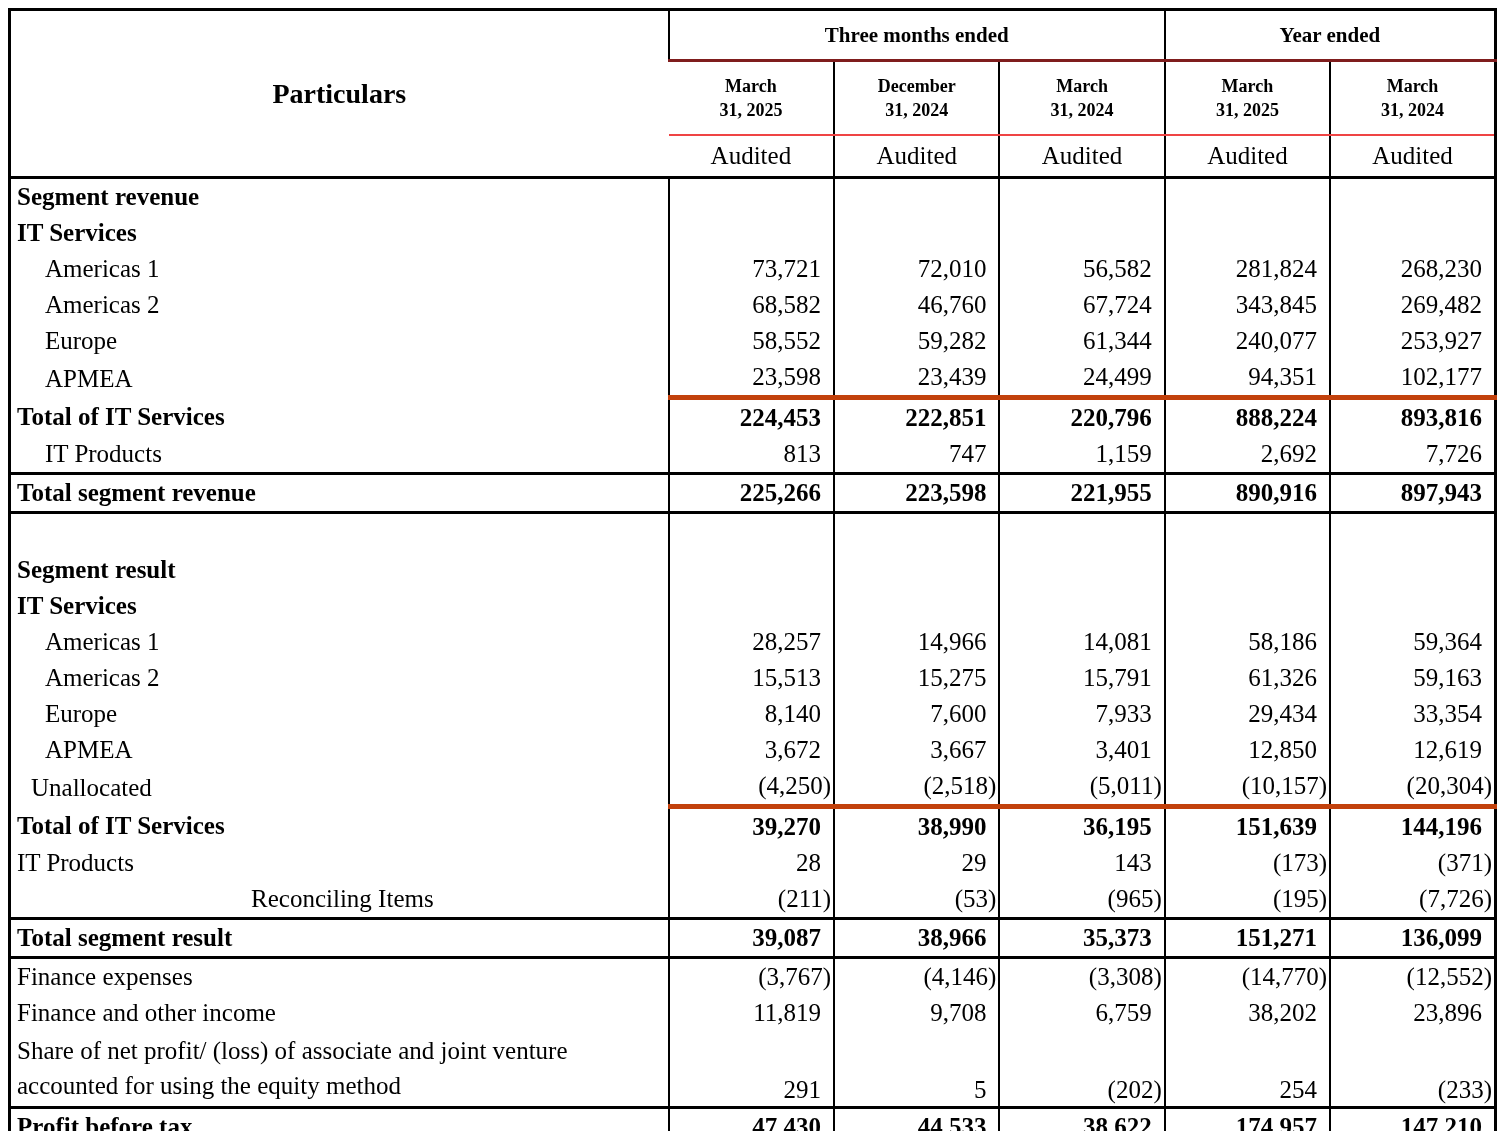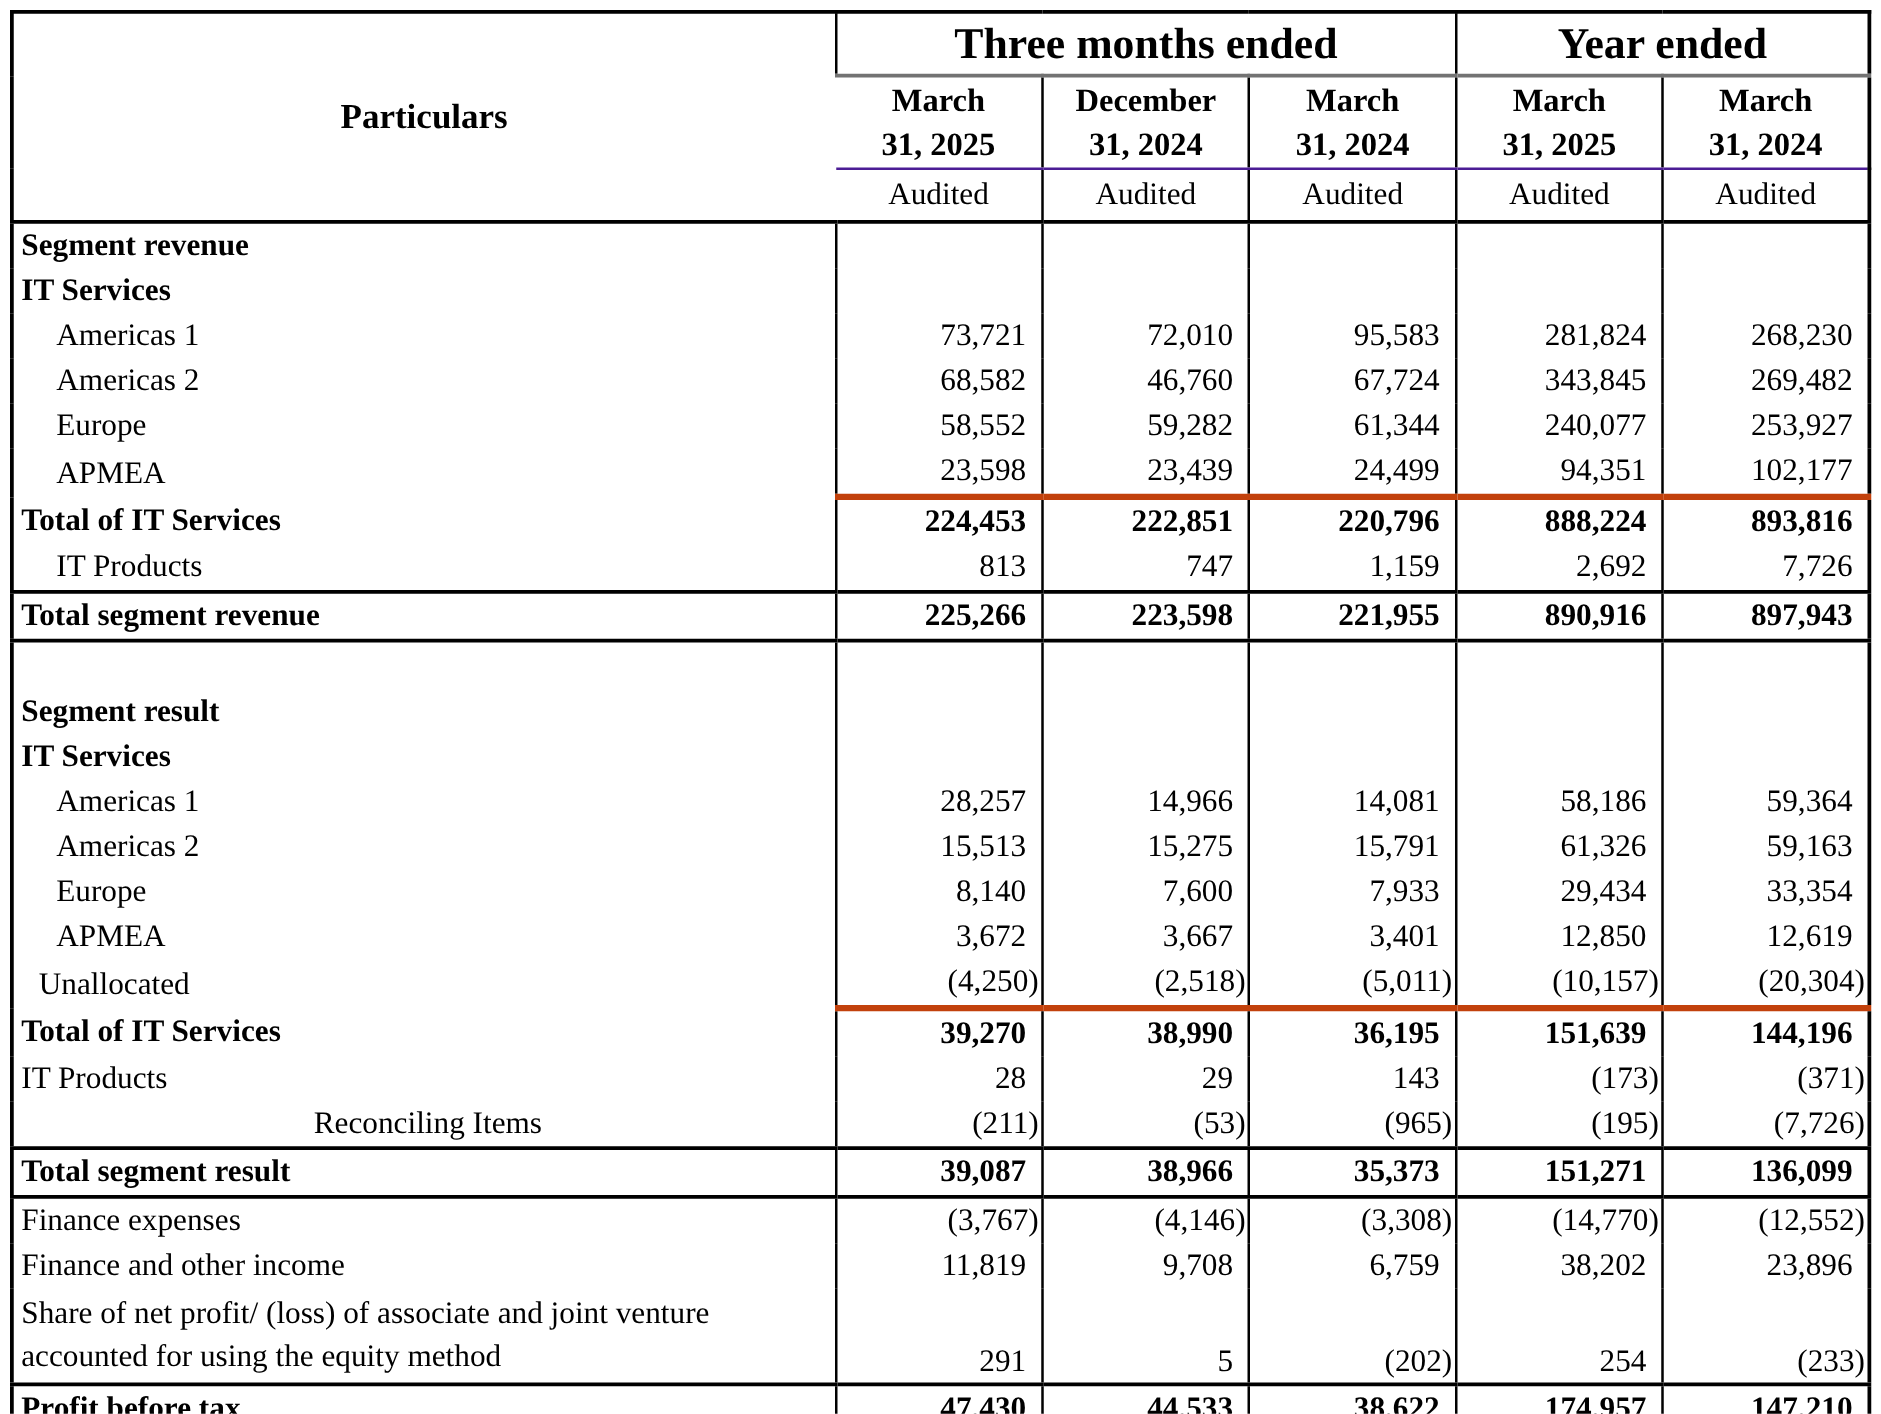--- a/index.html
+++ b/index.html
@@ -39,8 +39,8 @@
   }
   tr.groups th.grp {
     height: 48px;
-    font-size: 35px;
-    border-bottom: 3px solid #737373;
+    font-size: 21px;
+    border-bottom: 3px solid #7f1d1d;
   }
   tr.dates th {
     height: 72px;

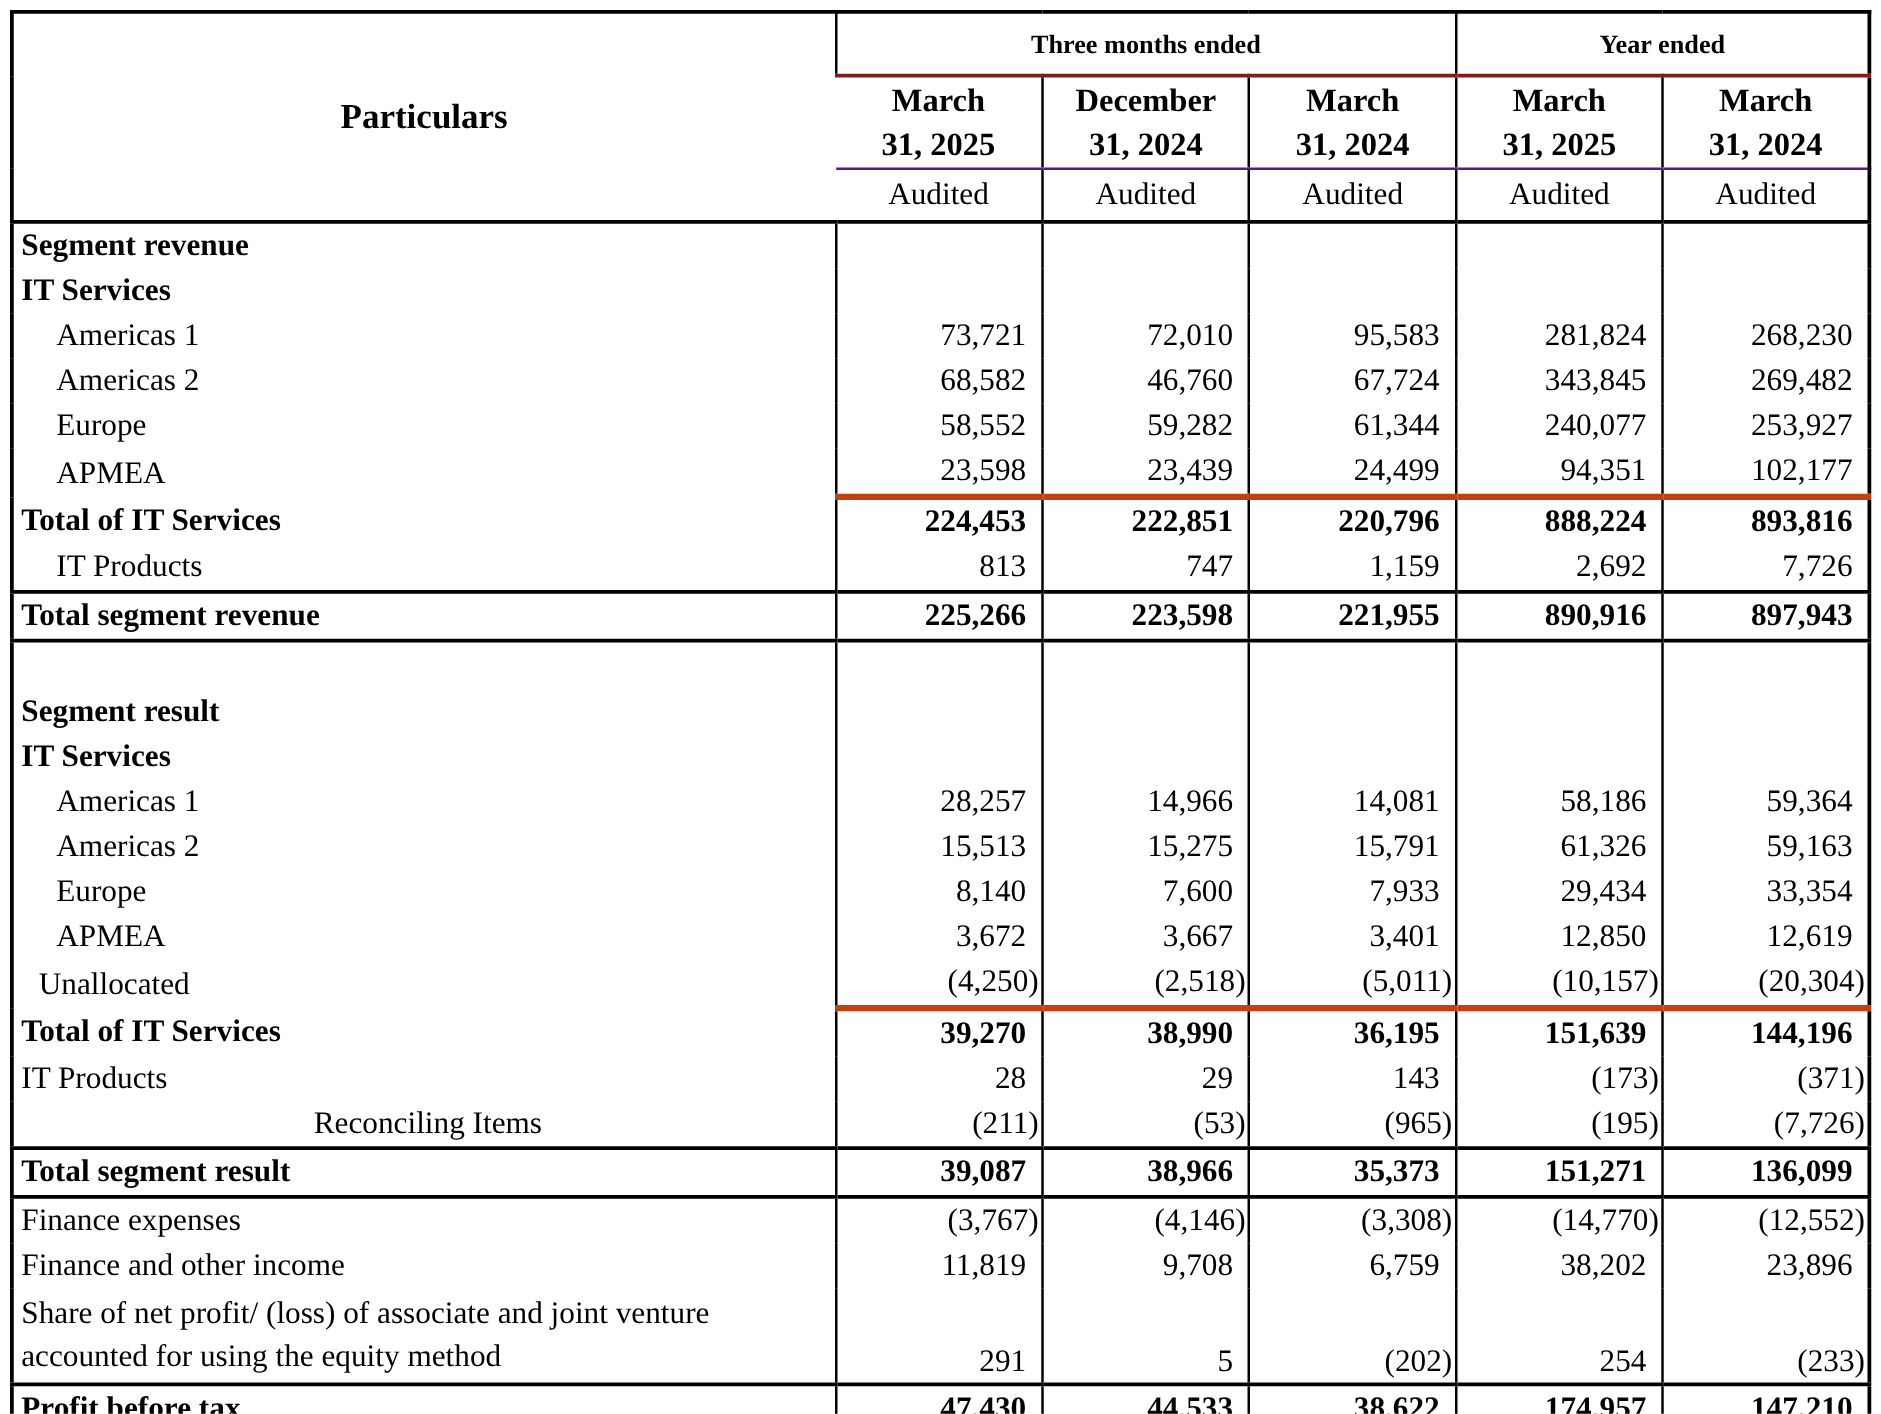--- a/index.html
+++ b/index.html
@@ -44,10 +44,10 @@
   }
   tr.dates th {
     height: 72px;
-    font-size: 26px;
+    font-size: 18px;
     line-height: 1.35;
     white-space: pre-line;
-    border-bottom: 2px solid #4c1d95;
+    border-bottom: 2px solid #ef4444;
   }
   tr.audited th {
     height: 40px;

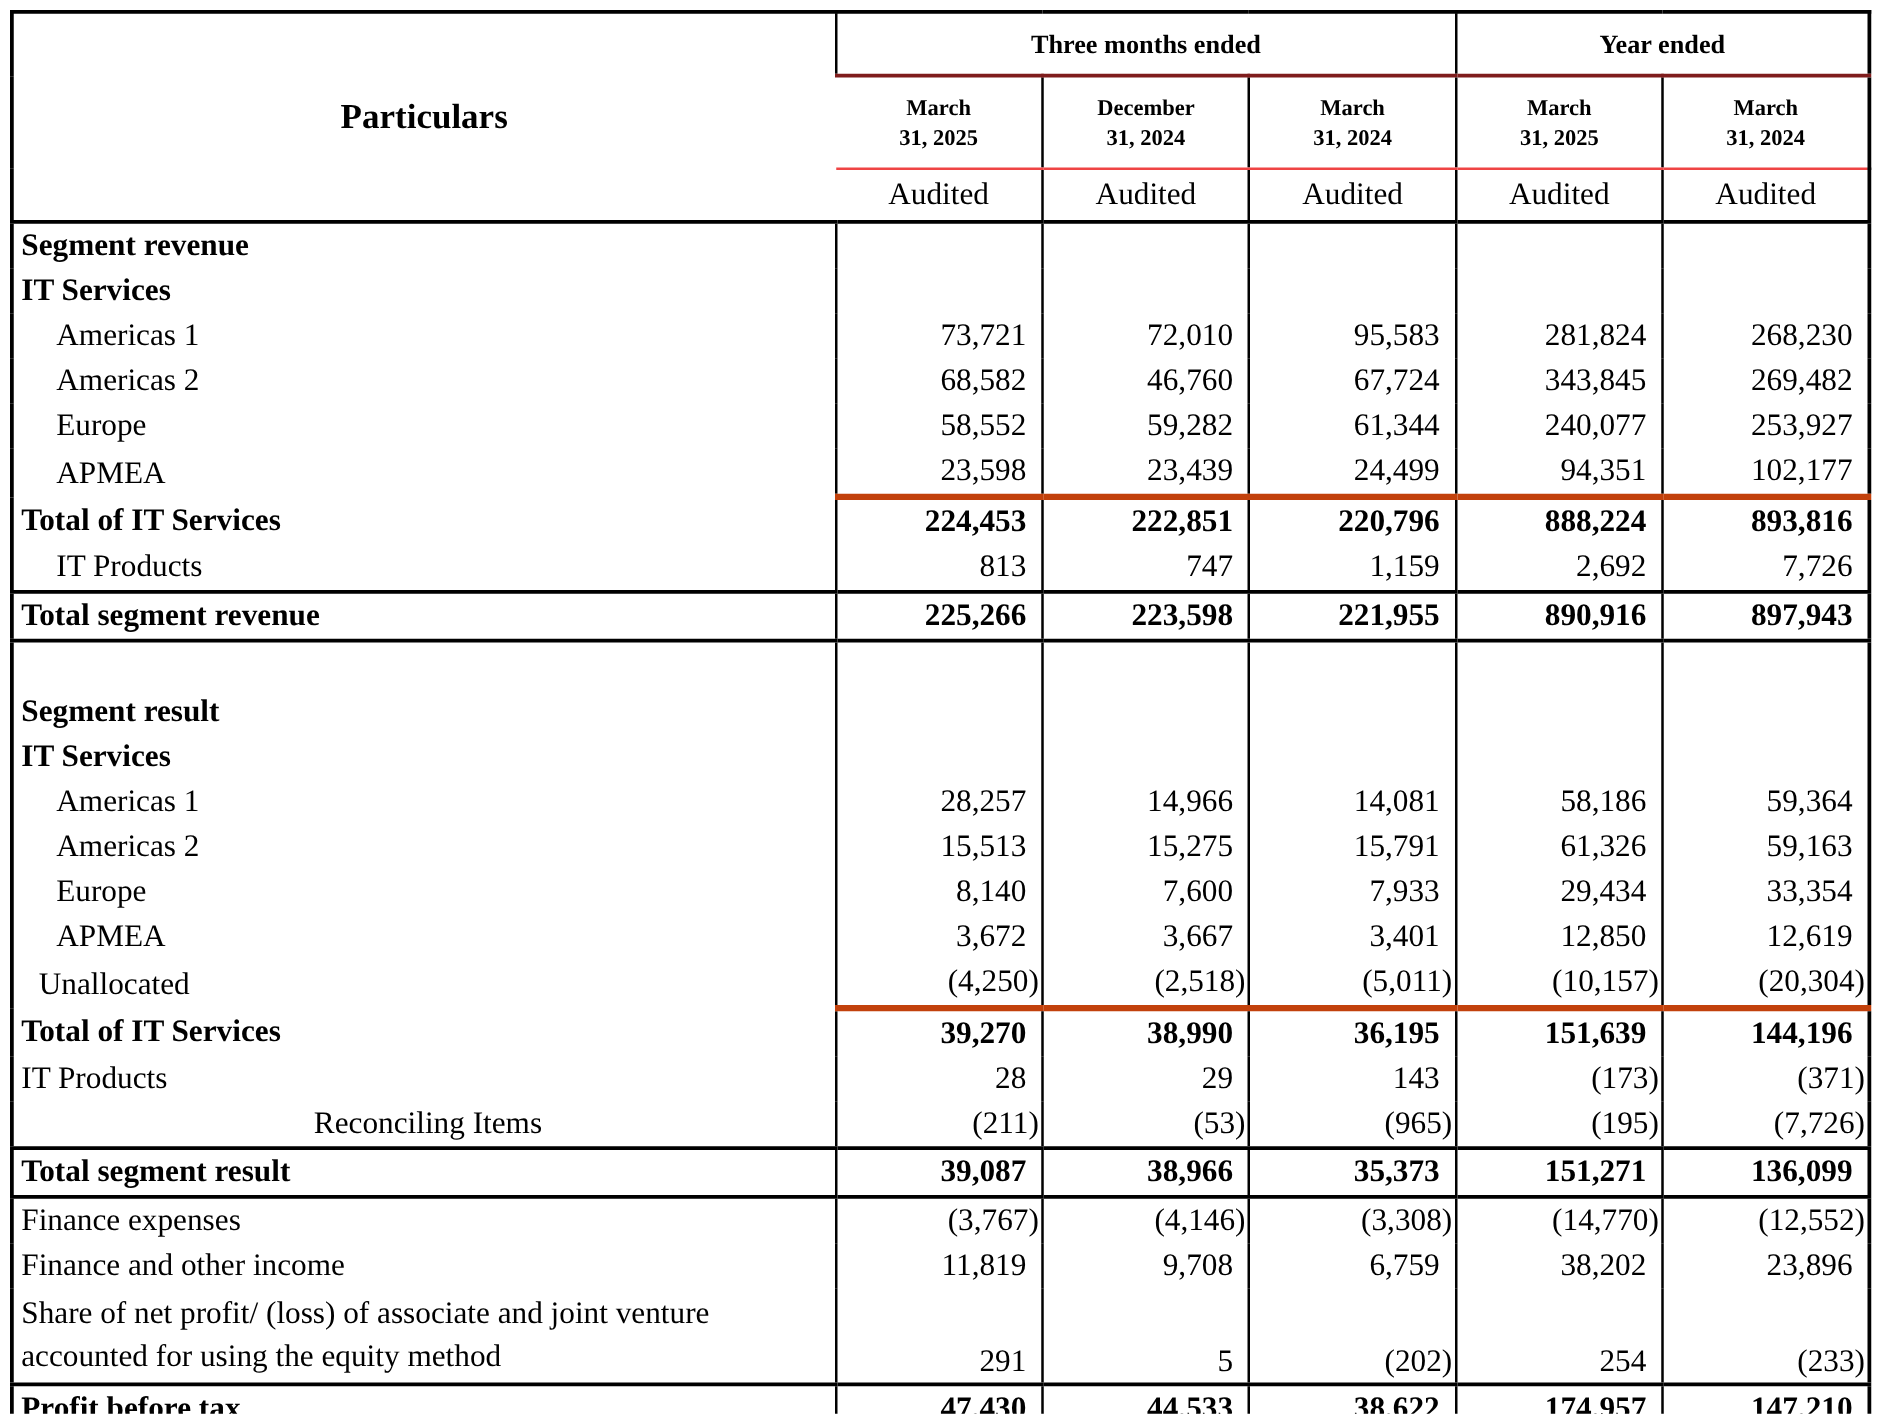--- a/index.html
+++ b/index.html
@@ -146,7 +146,7 @@
           <td class="label" style="padding-left: 34px;">Americas 1</td>
           <td class="num">73,721</td>
           <td class="num">72,010</td>
-          <td class="num">95,583</td>
+          <td class="num">56,582</td>
           <td class="num">281,824</td>
           <td class="num">268,230</td>
         </tr>

